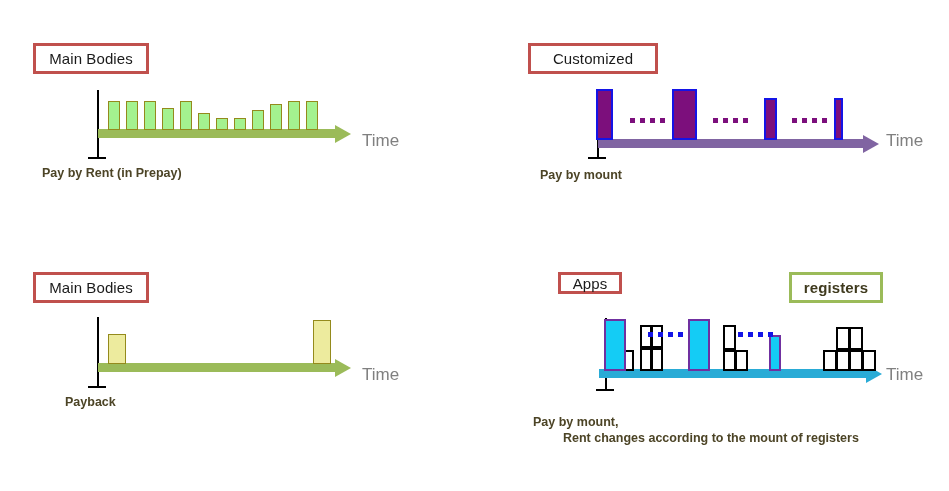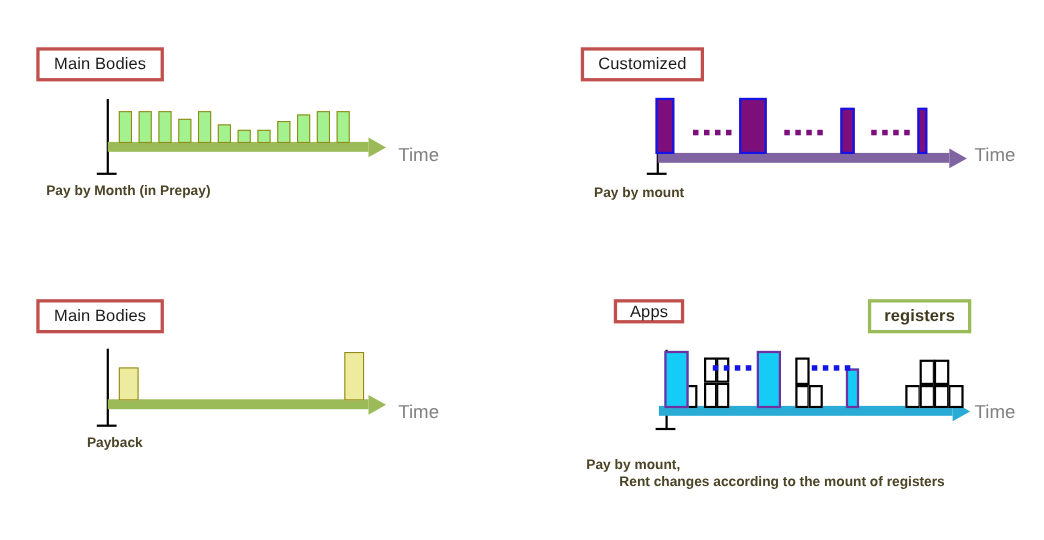--- a/index.html
+++ b/index.html
@@ -142,7 +142,7 @@
 
   <div>
 
-    <div class="chip" style="left:528px; top:43px; width:112px; height:31px;">
+    <div class="chip" style="left:528px; top:43px; width:130px; height:31px;">
       <span>Customized</span>
     </div>
 

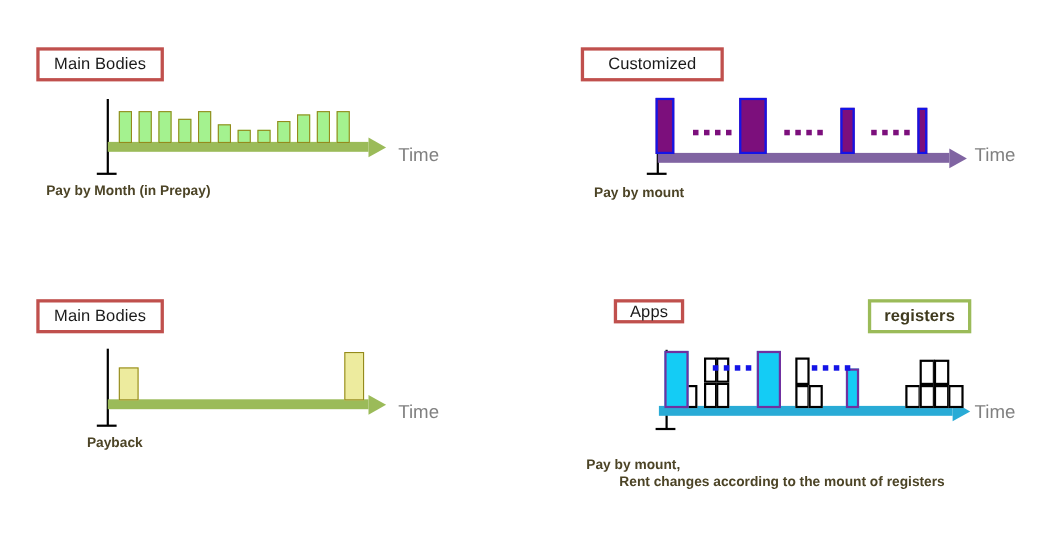--- a/index.html
+++ b/index.html
@@ -137,7 +137,7 @@
     <div class="bar green" style="left:288px; top:101px; width:12px; height:29px;"></div>
     <div class="bar green" style="left:306px; top:101px; width:12px; height:29px;"></div>
 
-    <div class="caption" style="left:42px; top:165px;">Pay by Month (in Prepay)</div>
+    <div class="caption" style="left:42px; top:165px;">Pay by Rent (in Prepay)</div>
   </div>
 
   <div>

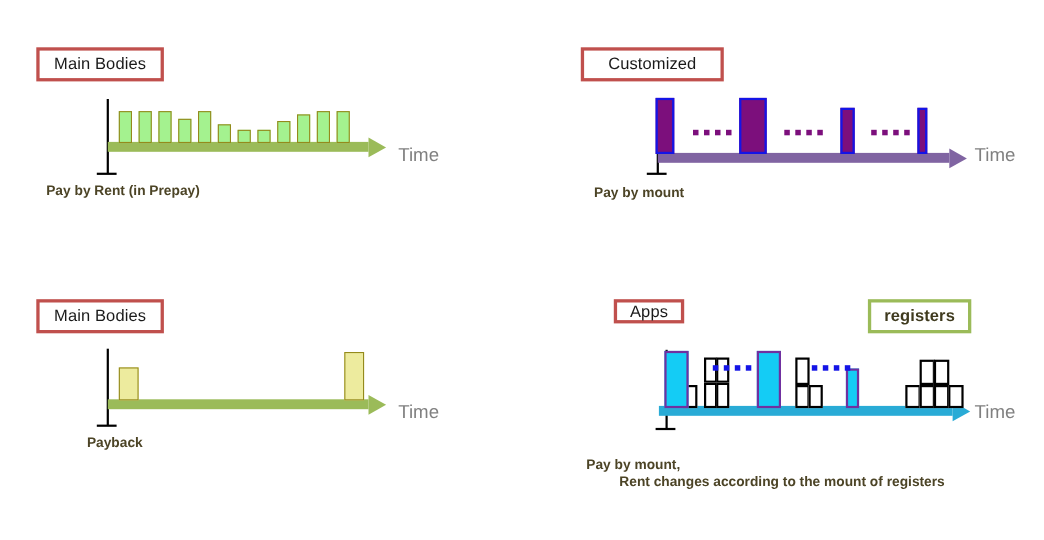--- a/index.html
+++ b/index.html
@@ -196,7 +196,7 @@
     <div class="bar yellow" style="left:108px; top:334px; width:18px; height:30px;"></div>
     <div class="bar yellow" style="left:313px; top:320px; width:18px; height:44px;"></div>
 
-    <div class="caption" style="left:79px; top:394px;">Payback</div>
+    <div class="caption" style="left:65px; top:394px;">Payback</div>
   </div>
 
   <div>

